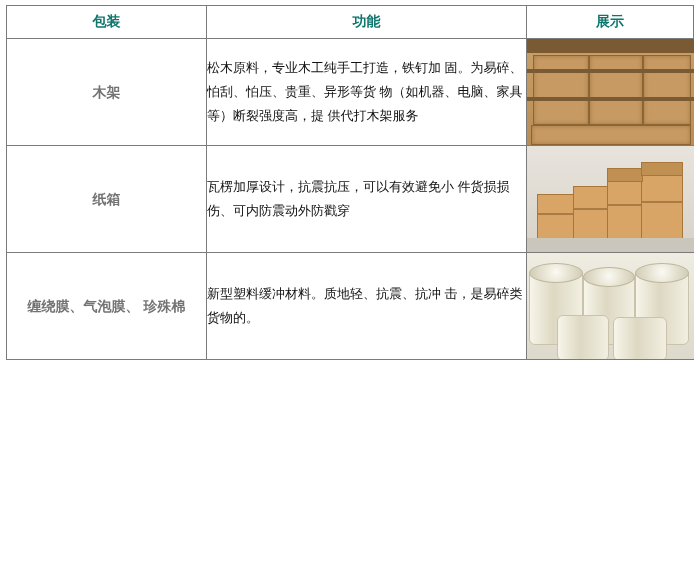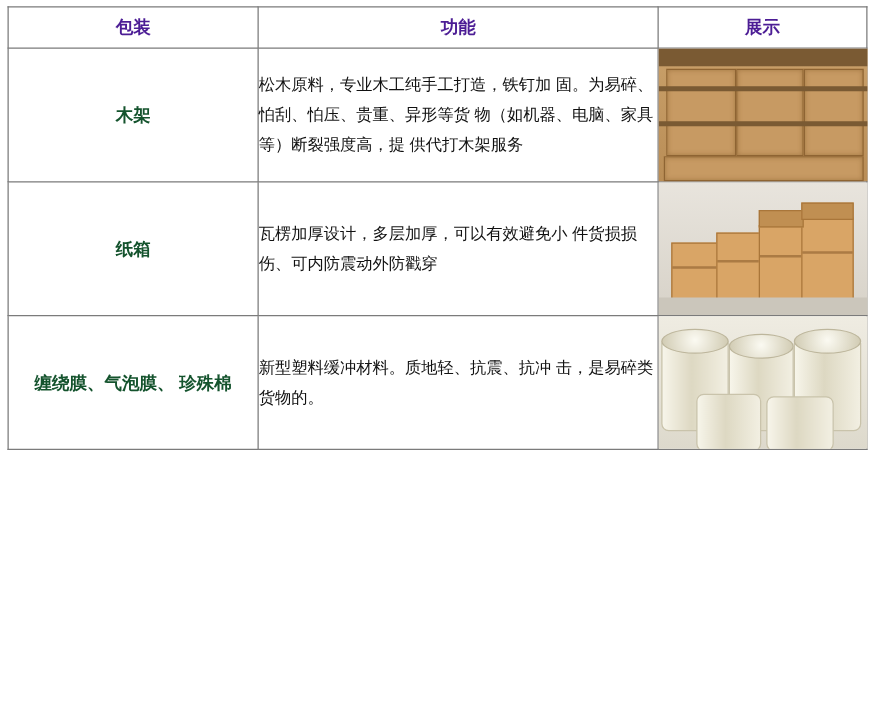--- a/index.html
+++ b/index.html
@@ -41,7 +41,7 @@
     font-size: 14px;
     font-weight: bold;
     text-align: center;
-    color: #4c1d95;
+    color: #0f766e;
   }
   td.name-cell {
     text-align: center;

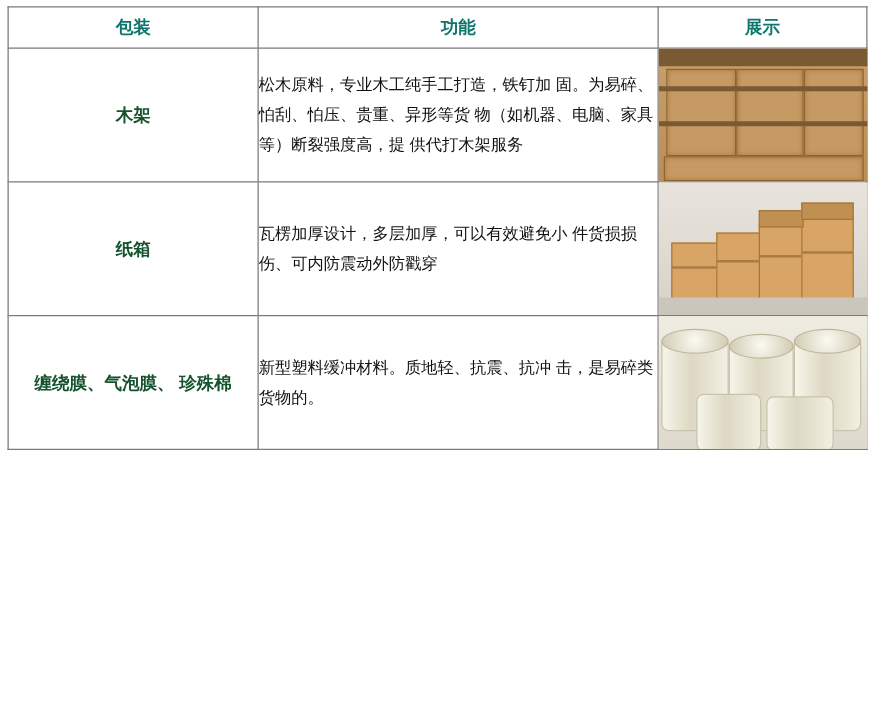--- a/index.html
+++ b/index.html
@@ -47,7 +47,7 @@
     text-align: center;
     font-size: 14px;
     font-weight: bold;
-    color: #14532d;
+    color: #737373;
     padding: 4px 8px;
     line-height: 1.6;
   }

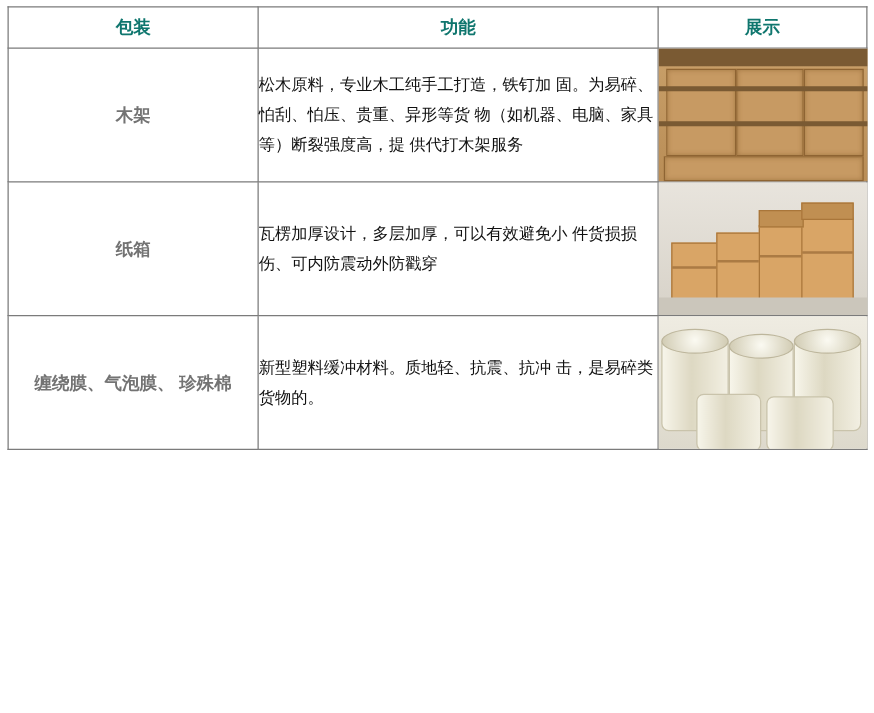--- a/index.html
+++ b/index.html
@@ -196,7 +196,7 @@
 
       <tr class="row-2">
         <td class="name-cell">纸箱</td>
-        <td class="func-cell">瓦楞加厚设计，多层加厚，可以有效避免小 件货损损伤、可内防震动外防戳穿</td>
+        <td class="func-cell">瓦楞加厚设计，抗震抗压，可以有效避免小 件货损损伤、可内防震动外防戳穿</td>
         <td class="show-cell">
           <div class="photo ph-box">
             <div class="carton" style="left:10px;top:48px;width:36px;height:44px;"></div>

